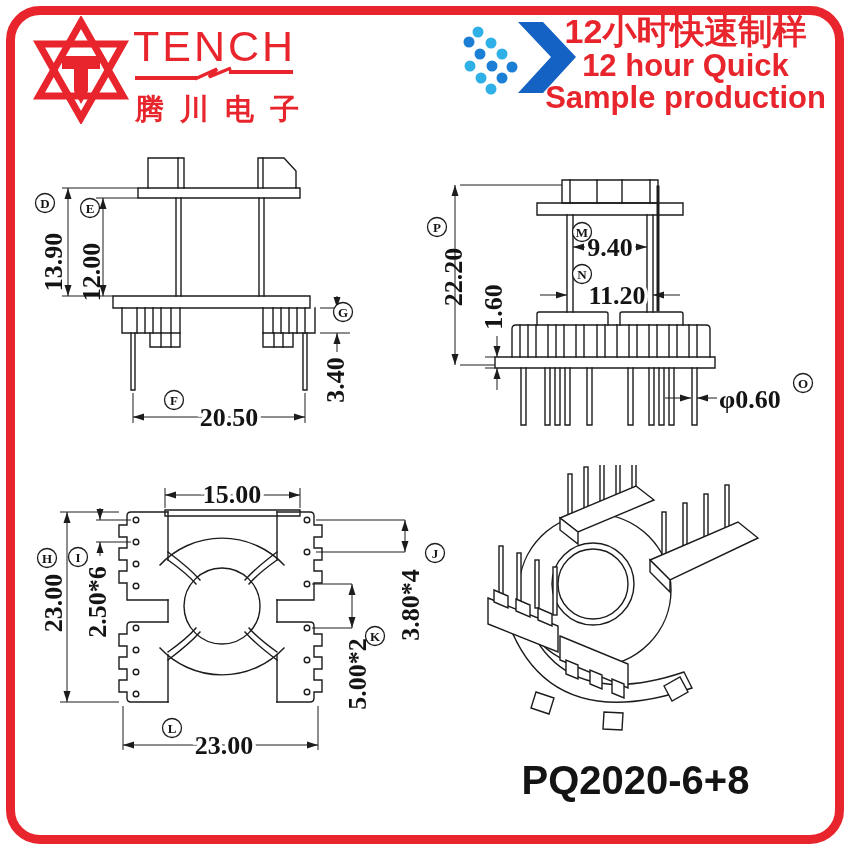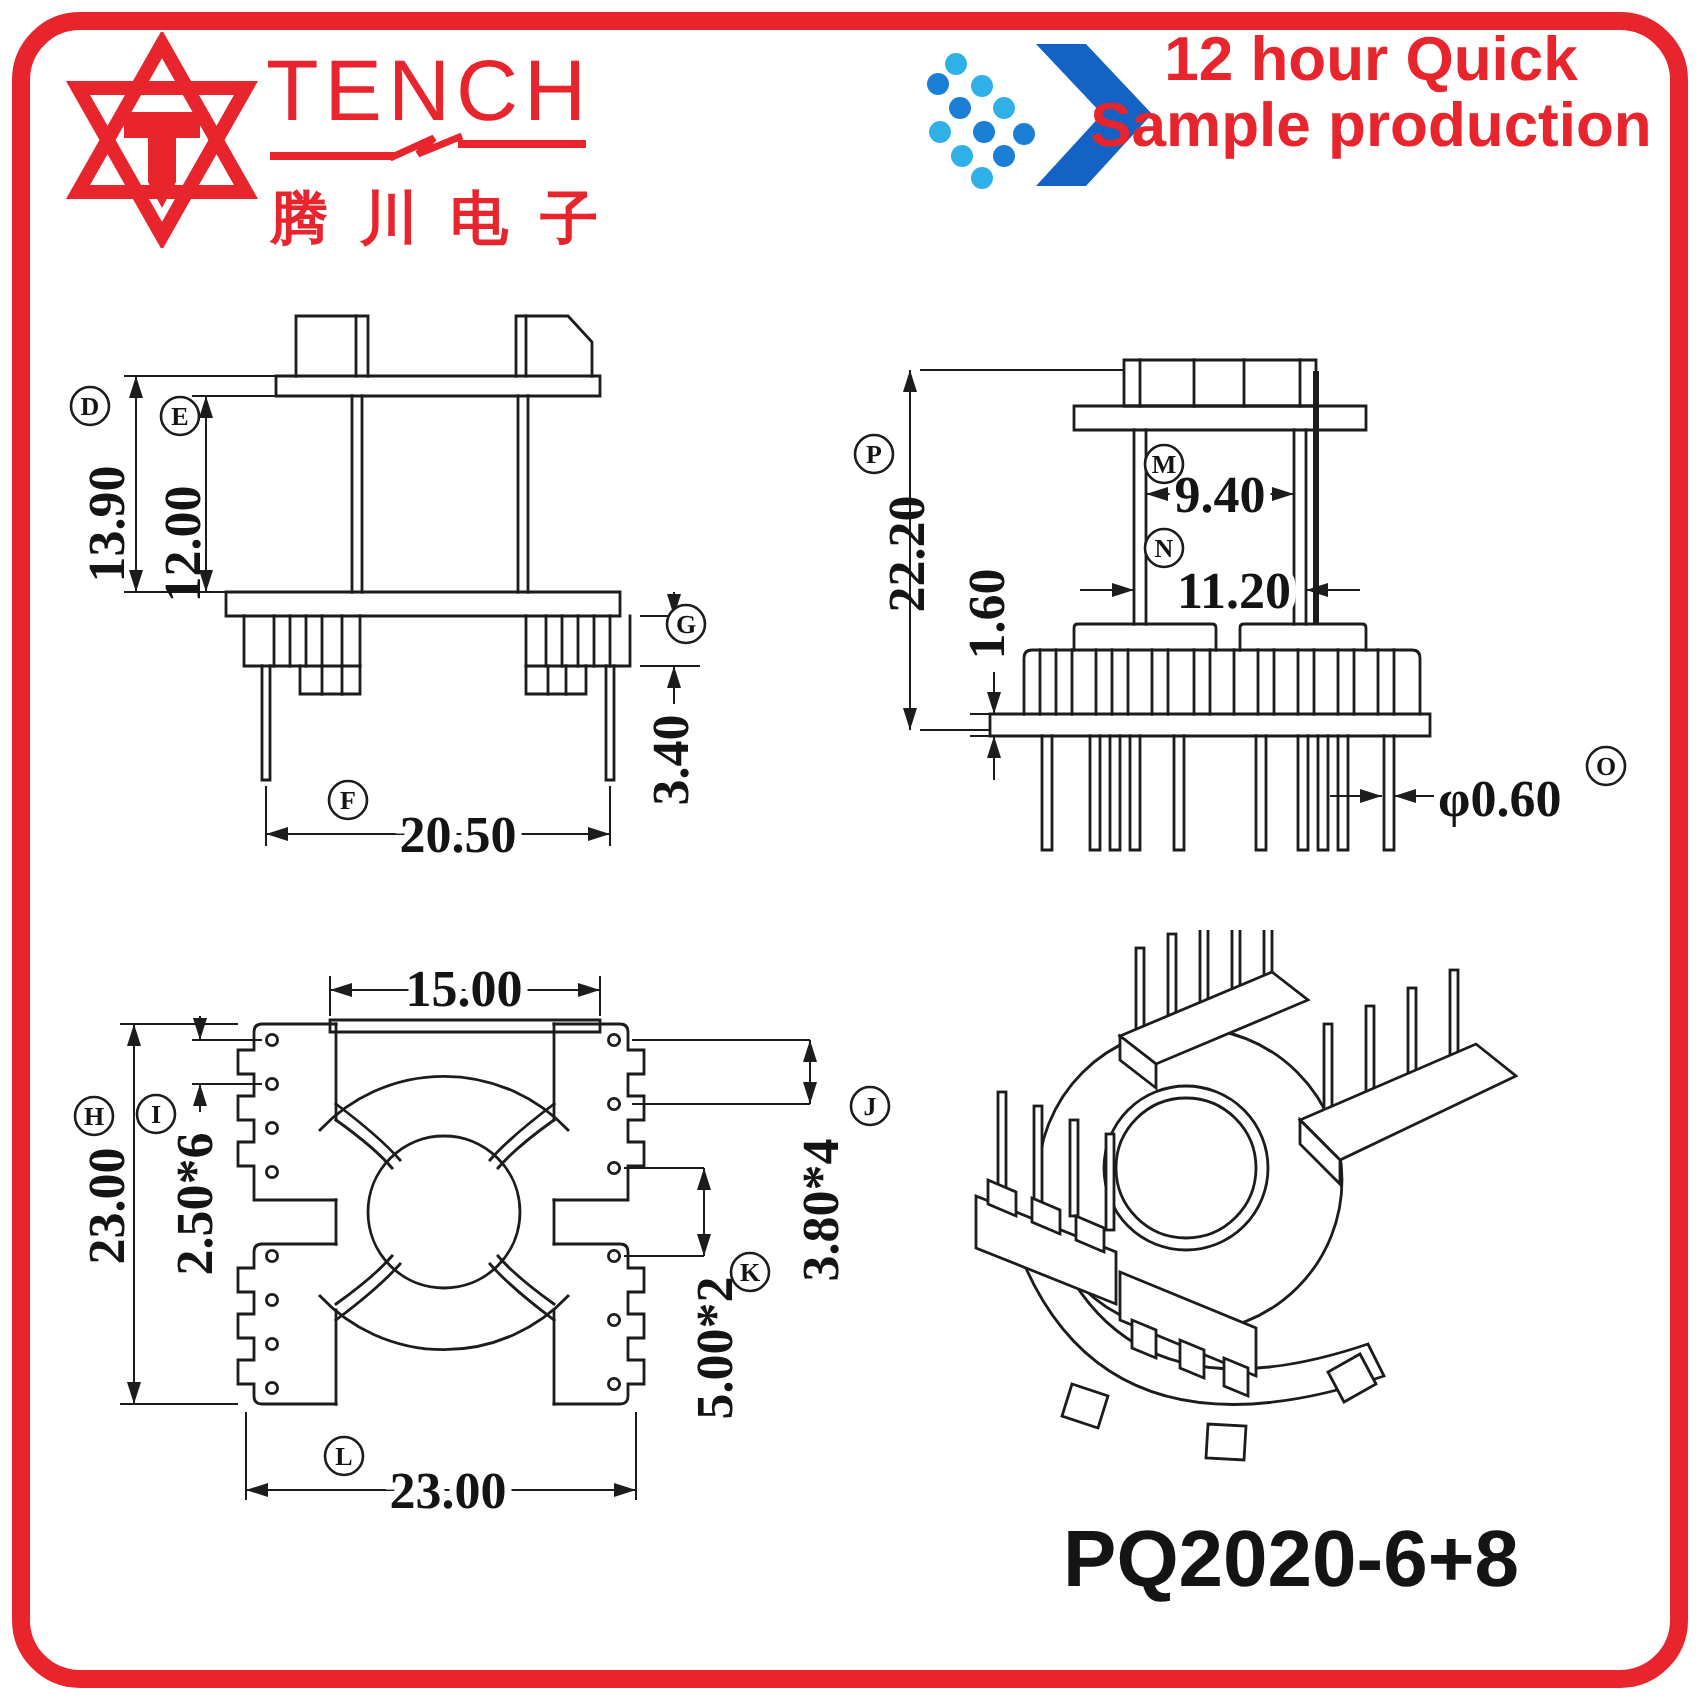--- a/index.html
+++ b/index.html
@@ -69,6 +69,7 @@
   <path d="M68,10 L93,10 L126,45 L93,81 L68,81 L101,45 Z" fill="#1362c4"></path>
 </svg>
 <div class="abs tagline">
+  <div class="tag-zh">12小时快速制样</div>
   <div class="tag-en">12 hour Quick</div>
   <div class="tag-en">Sample production</div>
 </div>

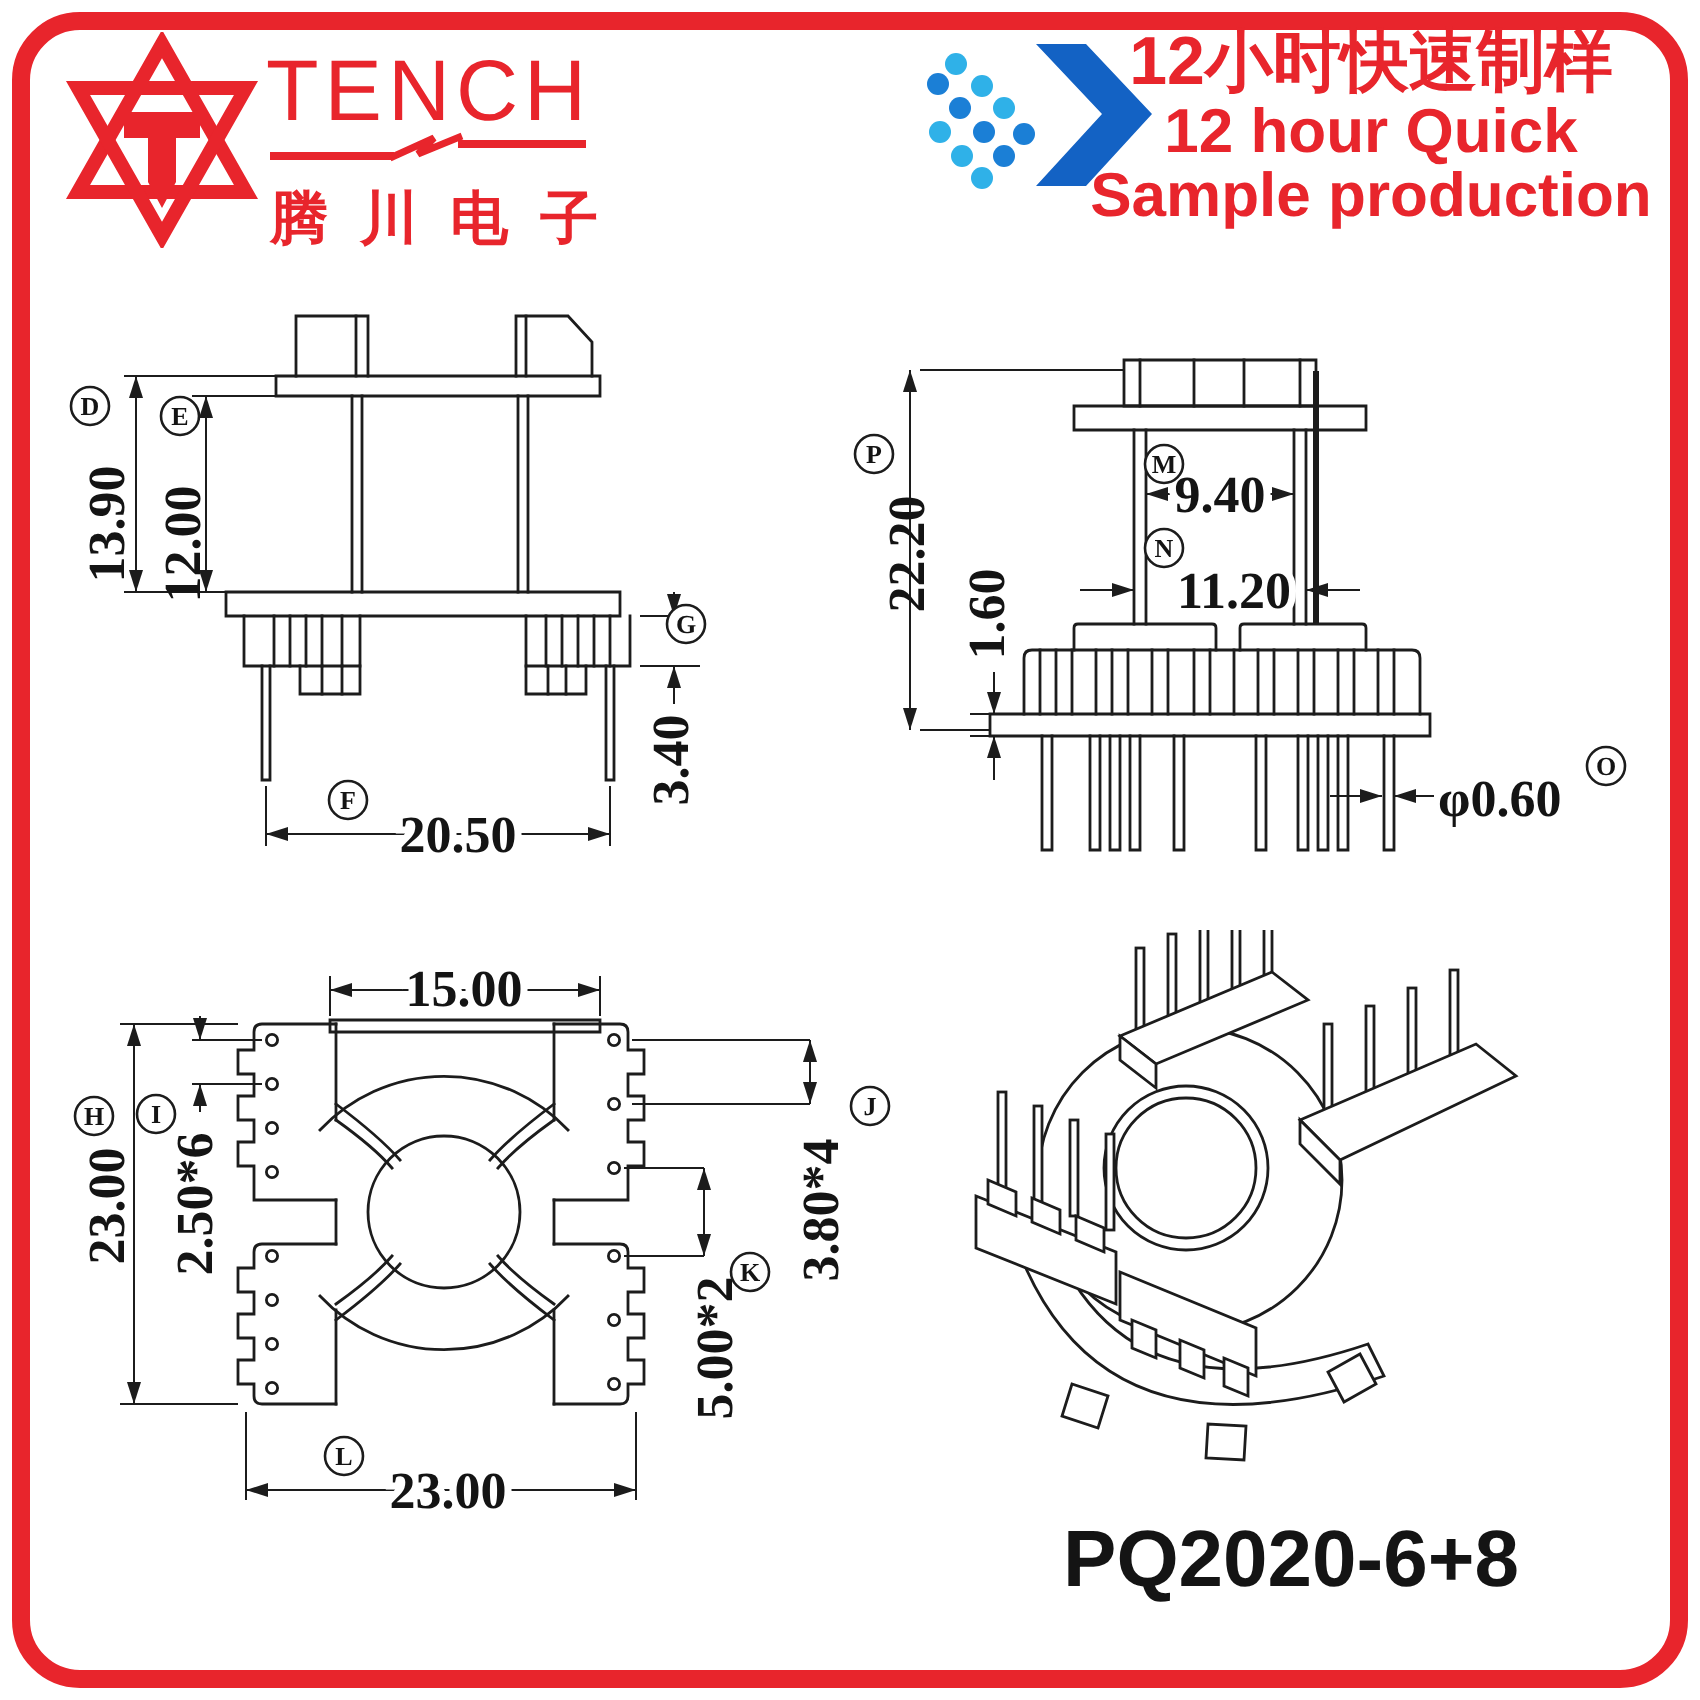--- a/index.html
+++ b/index.html
@@ -19,7 +19,7 @@
   .tag-zh{font-size:34px;font-weight:800;}
   .tag-en{font-size:31px;}
   
-  .part-no{left:488px;top:758px;width:315px;text-align:center;font-size:40px;
+  .part-no{left:478px;top:758px;width:315px;text-align:center;font-size:40px;
            font-weight:bold;color:#141414;letter-spacing:0px;}
   
   .ln{fill:none;stroke:#1c1c1c;stroke-width:1.4;stroke-linecap:square;}

